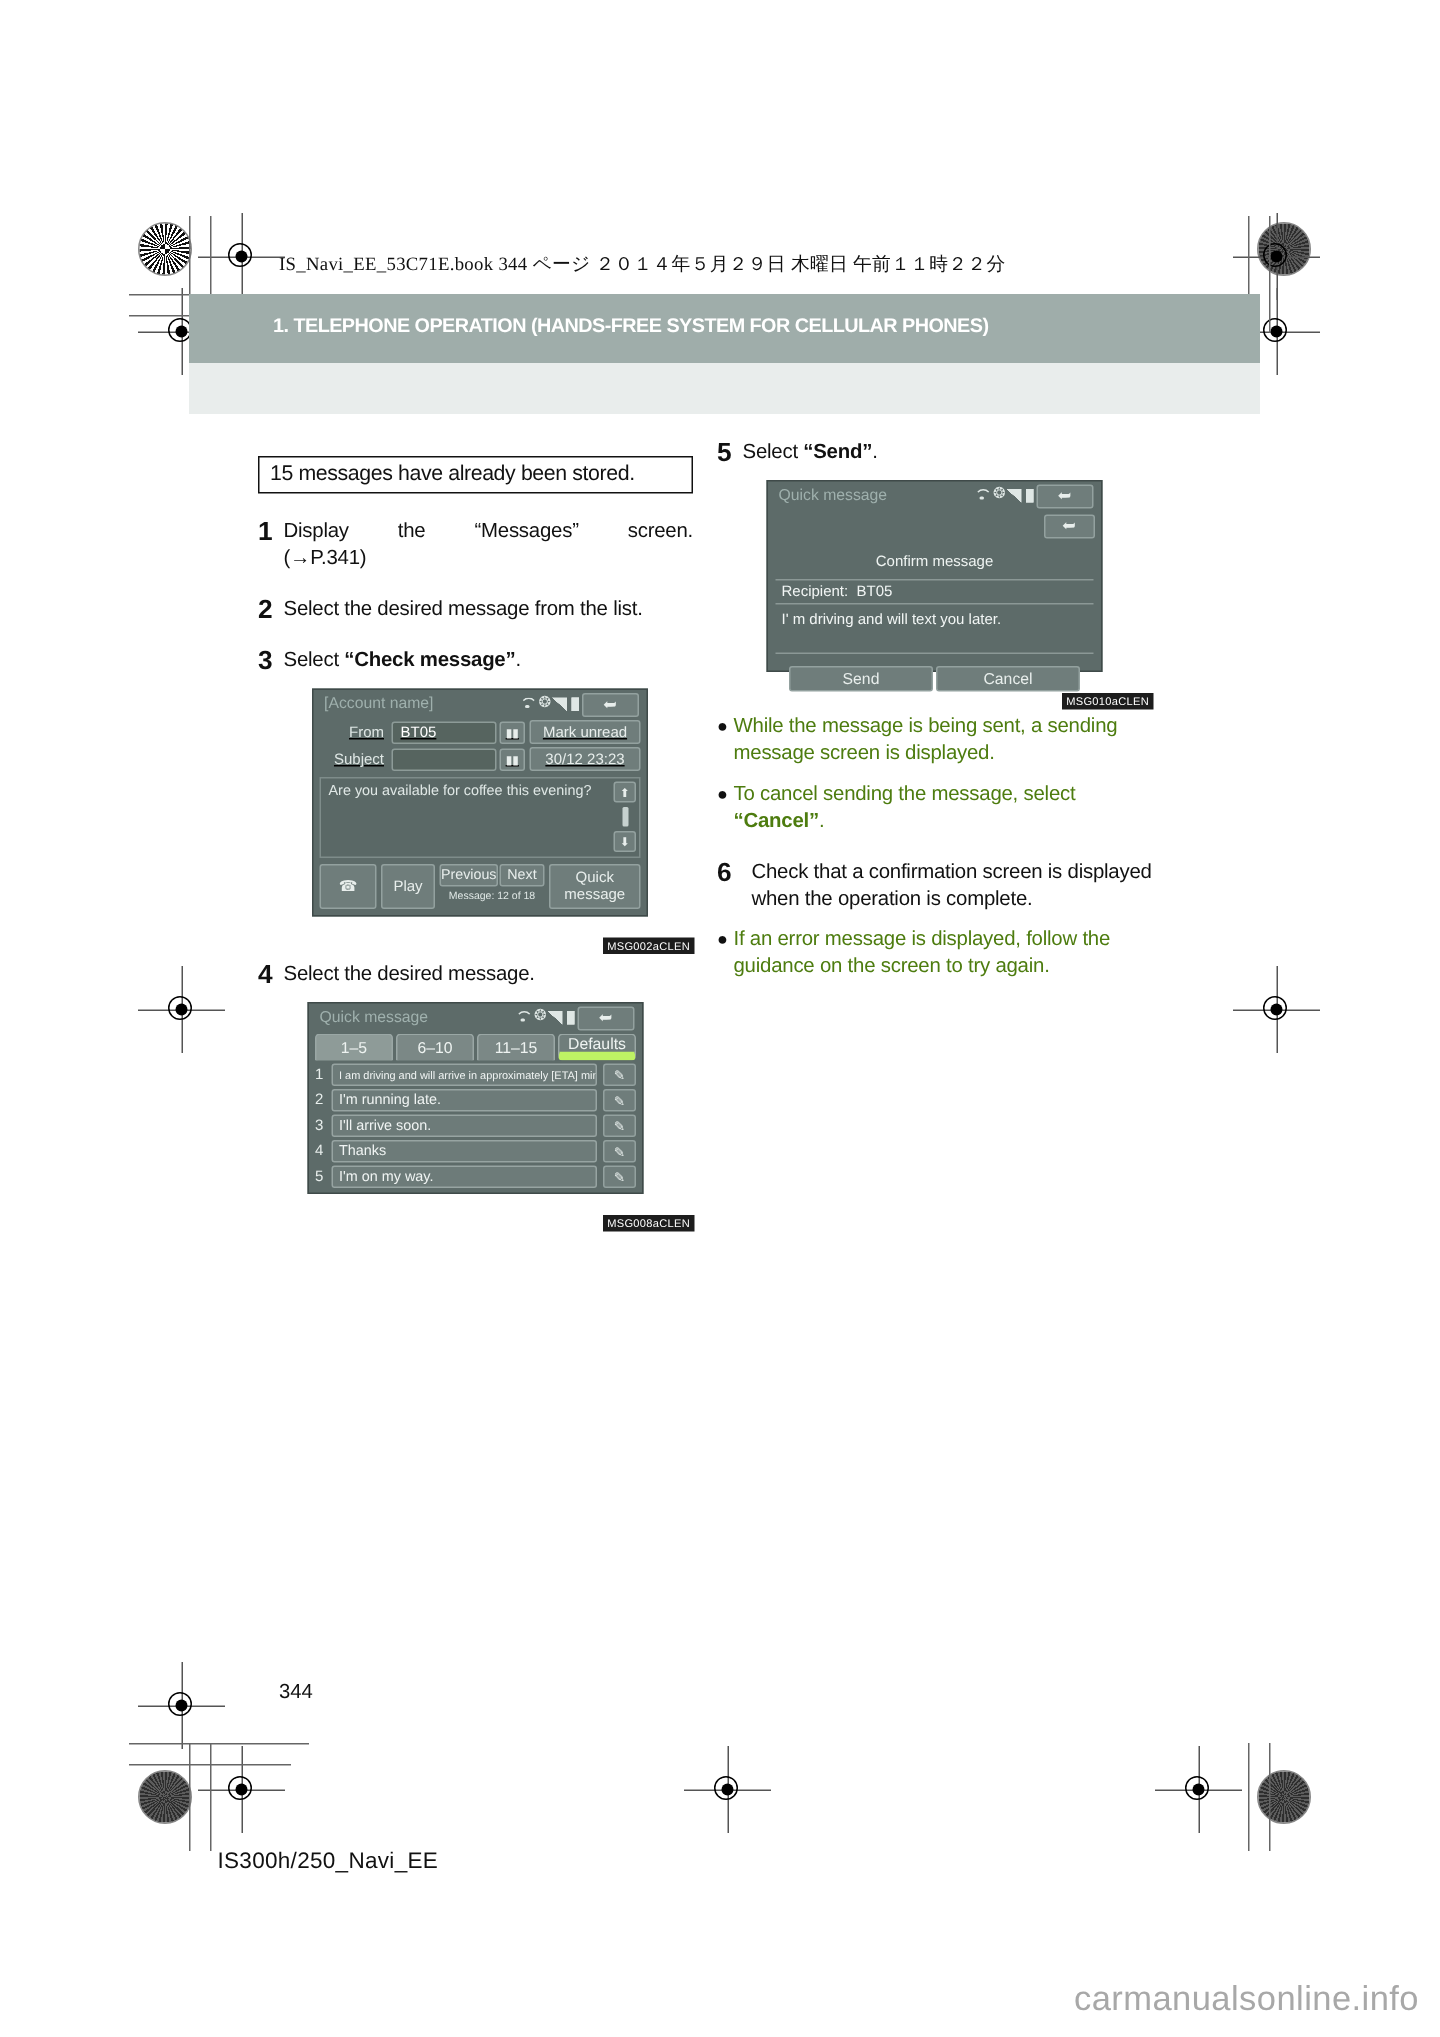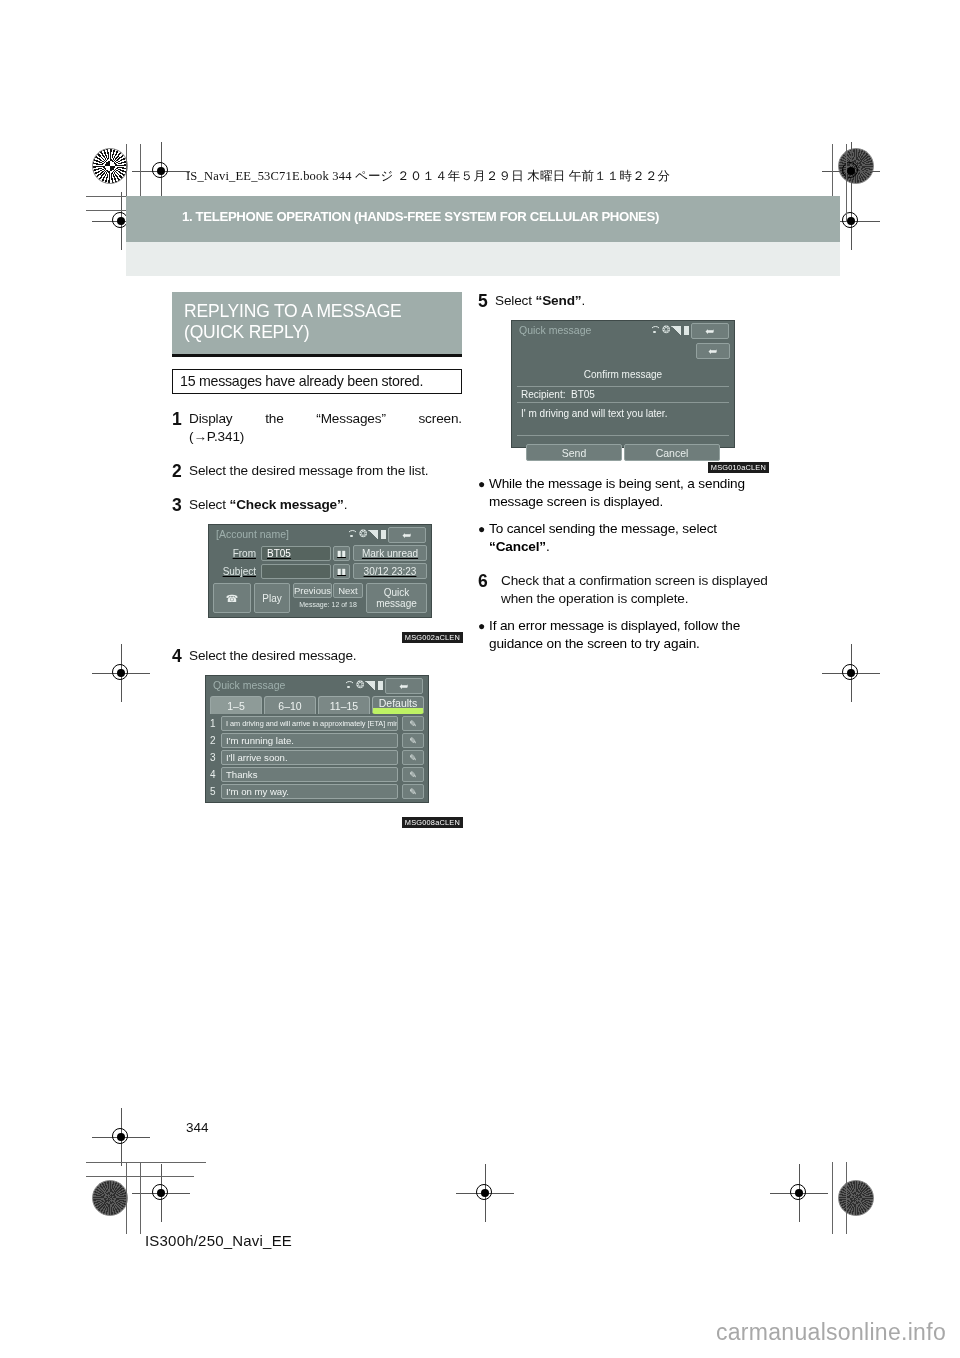--- a/index.html
+++ b/index.html
@@ -204,10 +204,6 @@
 
 <div class="col colL">
 
-  <div class="sect">
-    <div class="l">REPLYING TO A MESSAGE</div>
-    <div class="l">(QUICK REPLY)</div>
-  </div>
 
   <div class="storedbox">
     <div class="t">15 messages have already been stored.</div>

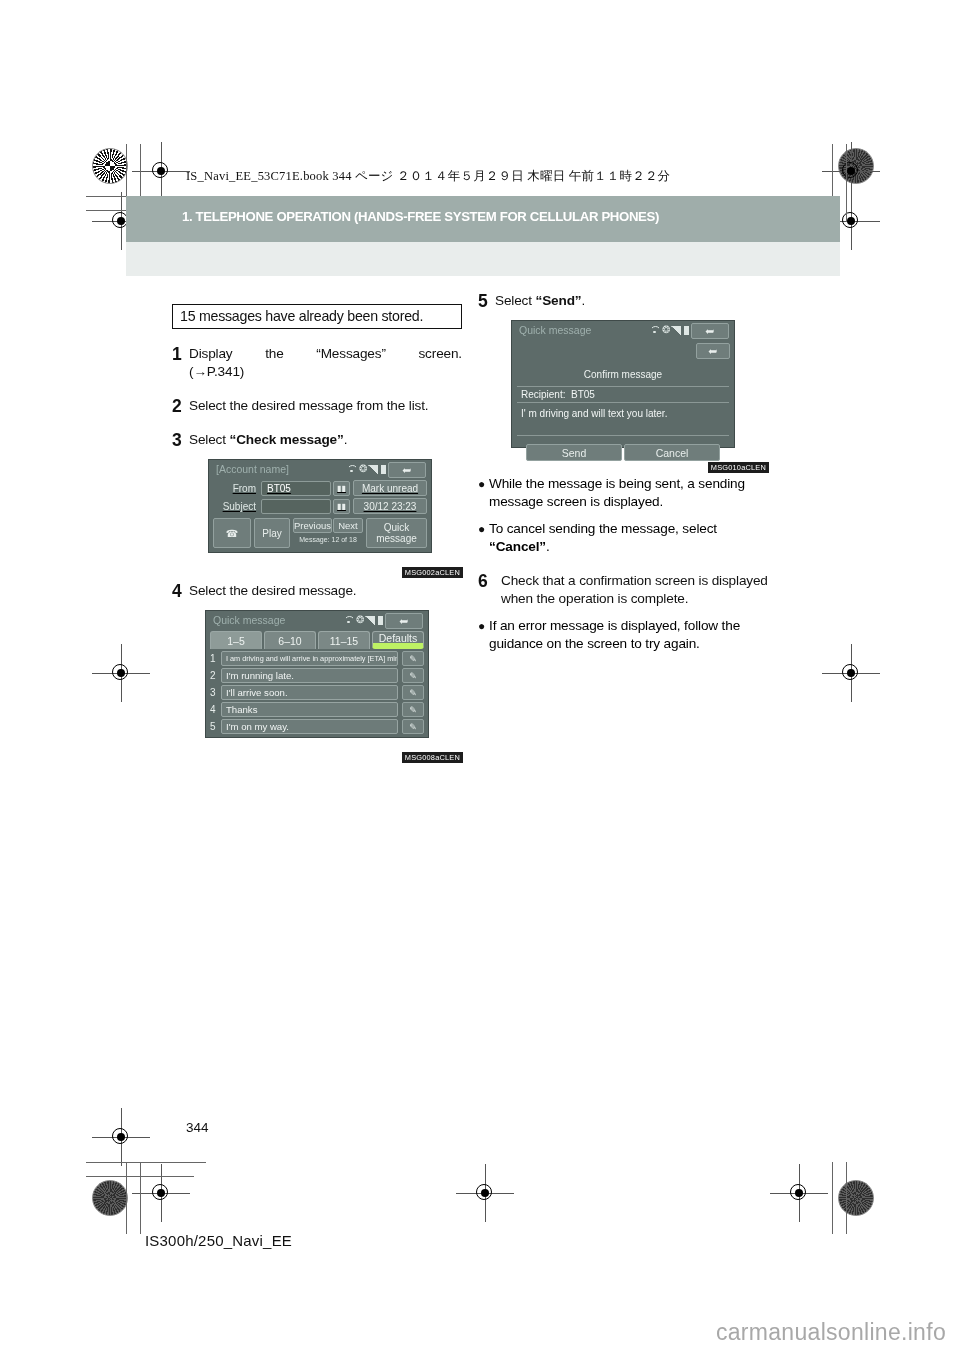--- a/index.html
+++ b/index.html
@@ -49,7 +49,7 @@
 
   .bullet{display:flex;margin-top:9px;}
   .bullet .bd{flex:0 0 11px;font-size:12px;line-height:18px;color:#111;}
-  .bullet .bt{font-size:13.6px;color:#000000;line-height:18px;letter-spacing:-0.15px;flex:1;}
+  .bullet .bt{font-size:13.6px;color:#4d7c0f;line-height:18px;letter-spacing:-0.15px;flex:1;}
 
   
   .shot{position:relative;margin:9px auto 0 auto;background:#5d6b69;border:1px solid #3f4a49;box-sizing:border-box;}

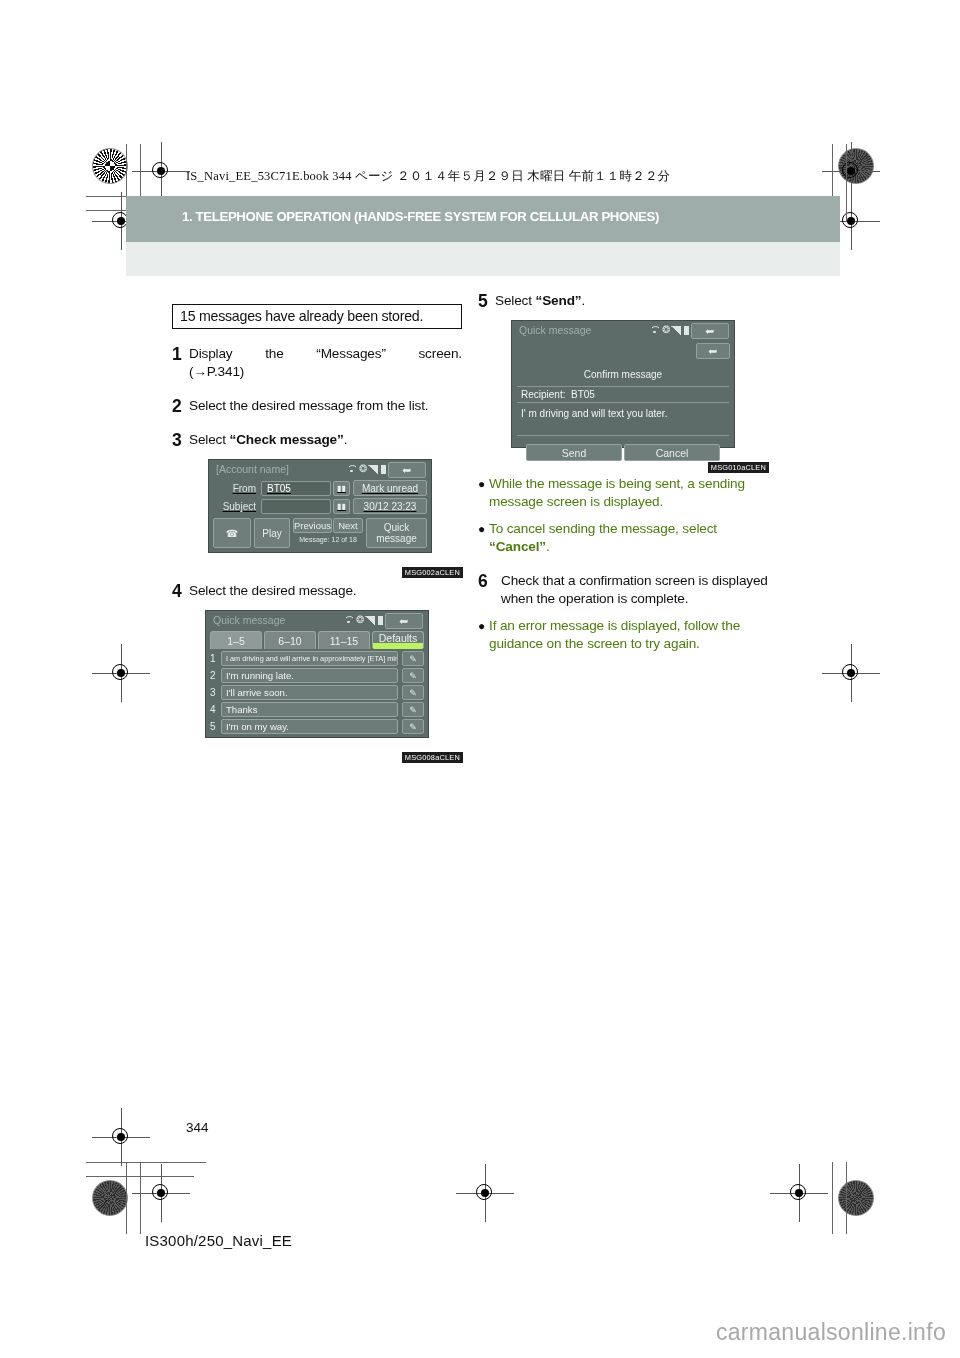--- a/index.html
+++ b/index.html
@@ -256,6 +256,14 @@
         <div class="btn right">30/12  23:23</div>
       </div>
 
+      <div class="msgbody">
+        <span>Are you available for coffee this evening?</span>
+        <div class="scrl">
+          <div class="btn sb">⬆</div>
+          <div class="bar"></div>
+          <div class="btn sb">⬇</div>
+        </div>
+      </div>
 
       <div class="ftr">
         <div class="btn f" style="width:38px;">☎</div>

